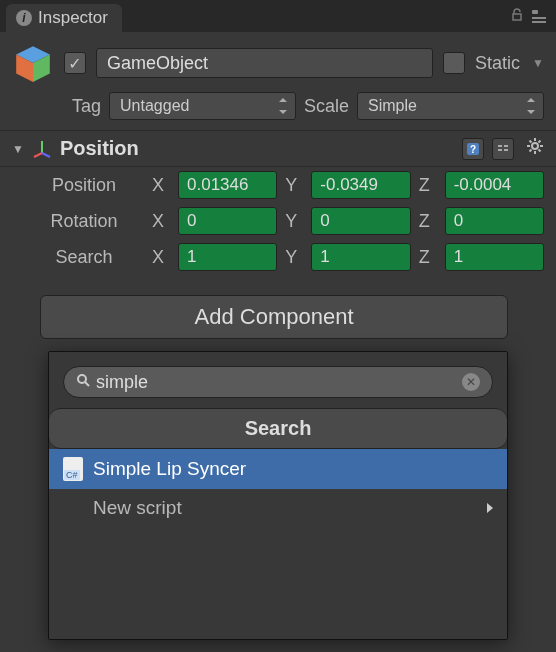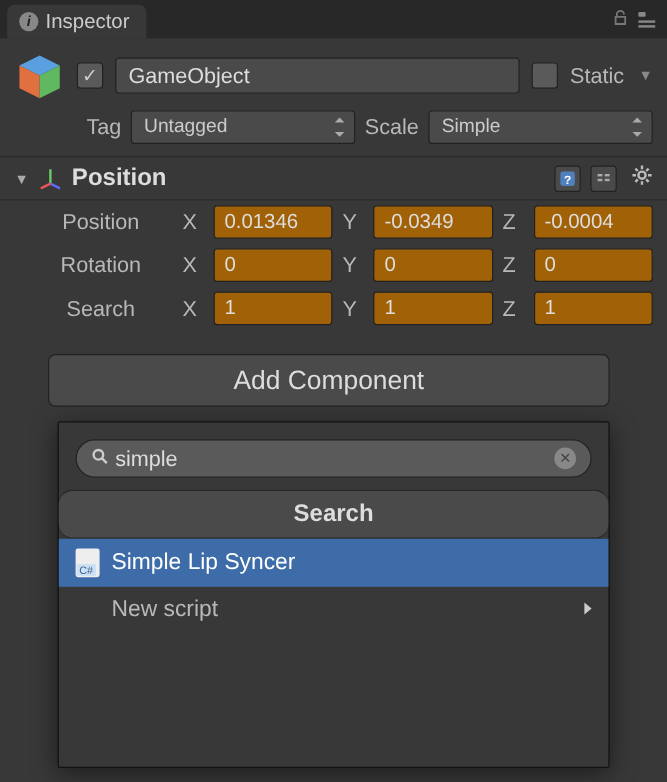--- a/index.html
+++ b/index.html
@@ -41,7 +41,7 @@
   .prop-row { display: flex; align-items: center; padding: 4px 12px 4px 24px; gap: 8px; }
   .prop-label { width: 120px; color: #b8b8b8; font-size: 18px; text-align: center; }
   .axis-label { color: #b8b8b8; font-size: 18px; width: 18px; }
-  .num-input { flex: 1; background: #a16207; border: 1px solid #222; border-radius: 3px; padding: 4px 8px; color: #ddd; font-size: 17px; height: 28px; min-width: 0; }
+  .num-input { flex: 1; background: #15803d; border: 1px solid #222; border-radius: 3px; padding: 4px 8px; color: #ddd; font-size: 17px; height: 28px; min-width: 0; }
   
   .add-comp-wrap { padding: 20px 48px 0 40px; }
   .add-comp-btn { width: 100%; background: #4a4a4a; border: 1px solid #222; border-radius: 6px; padding: 8px; color: #ddd; font-size: 22px; text-align: center; cursor: pointer; }

